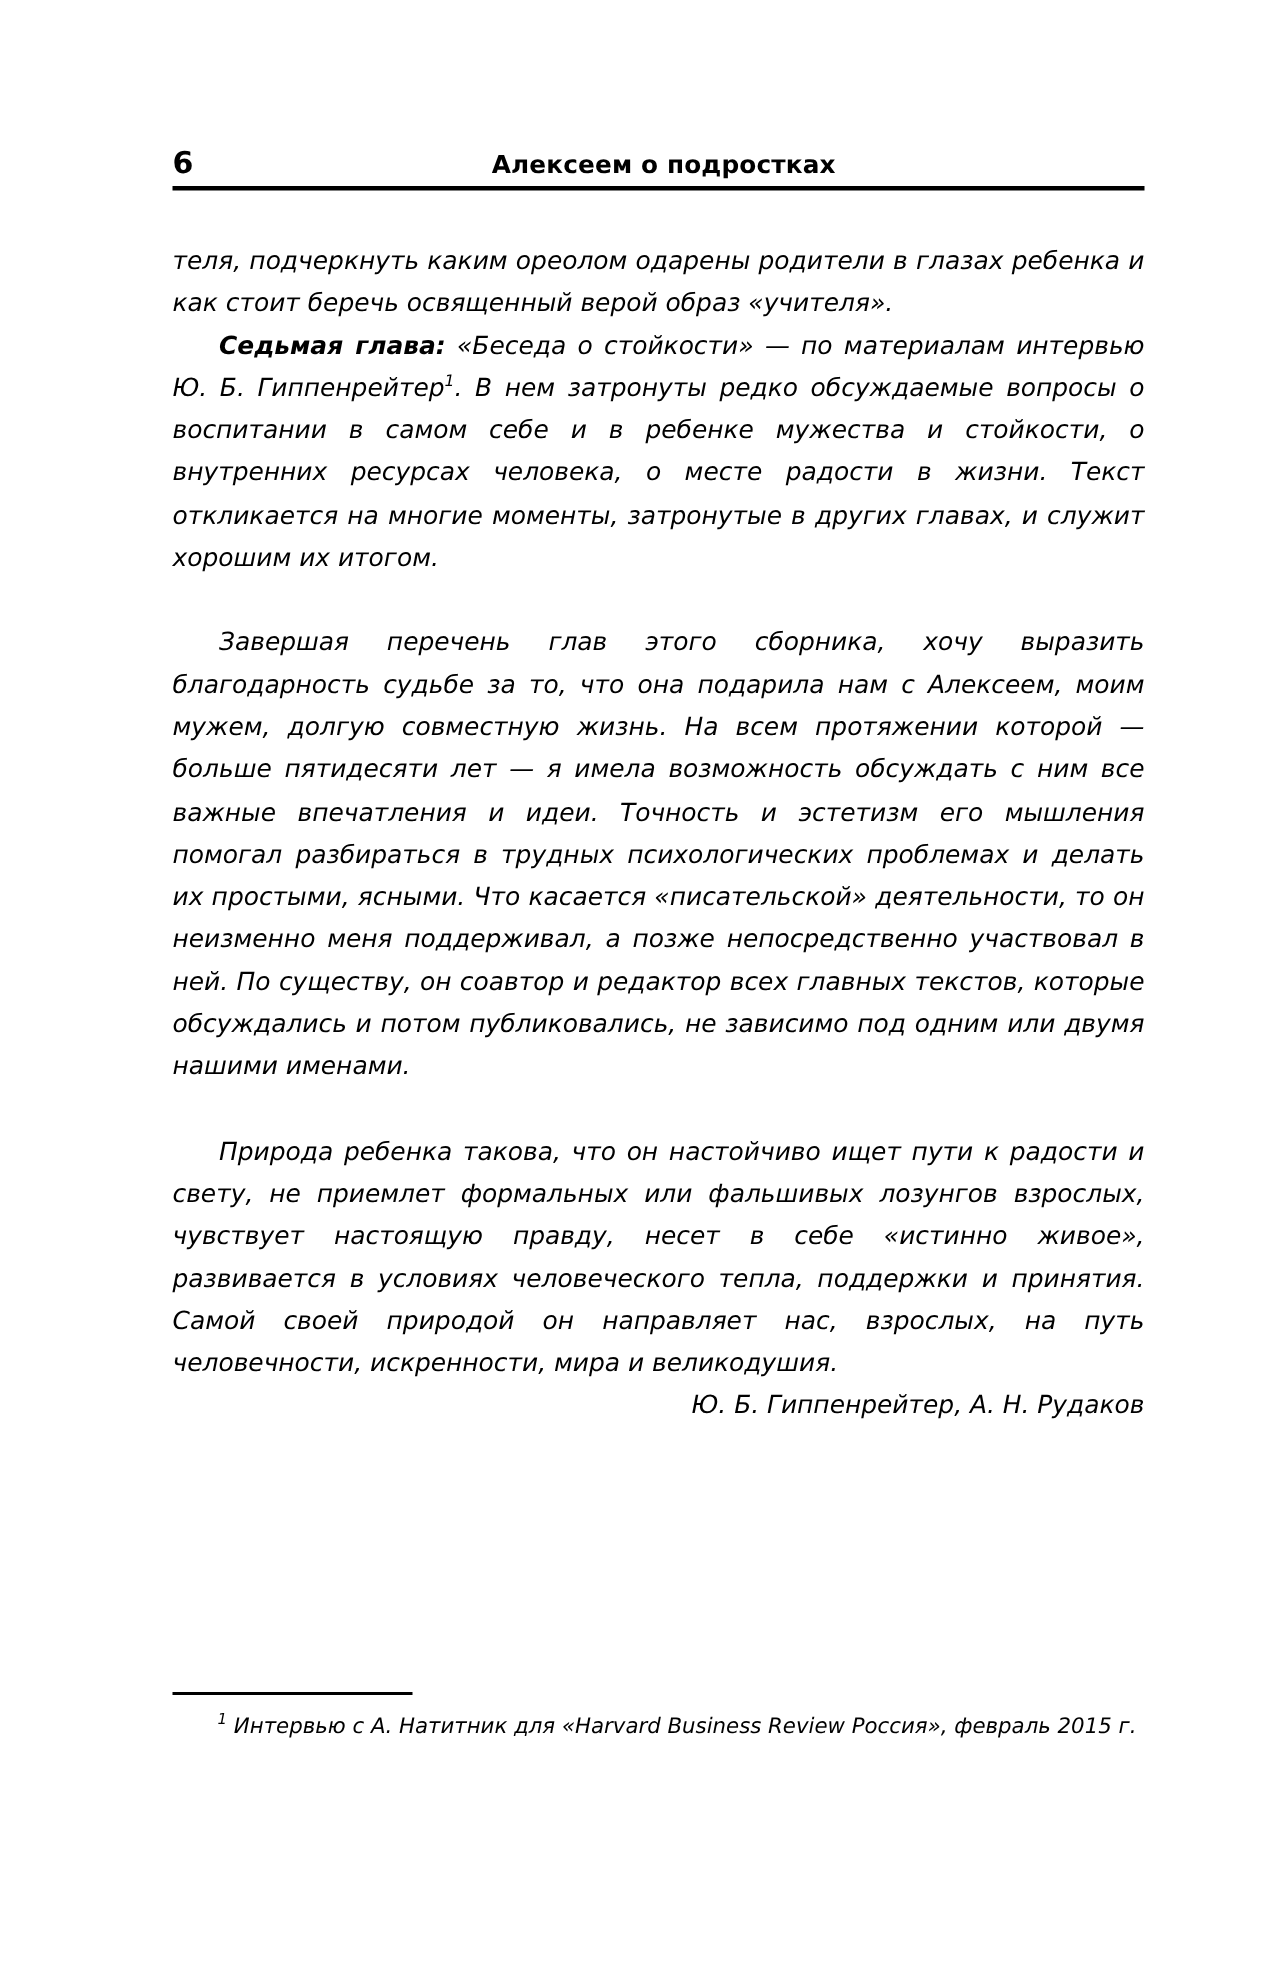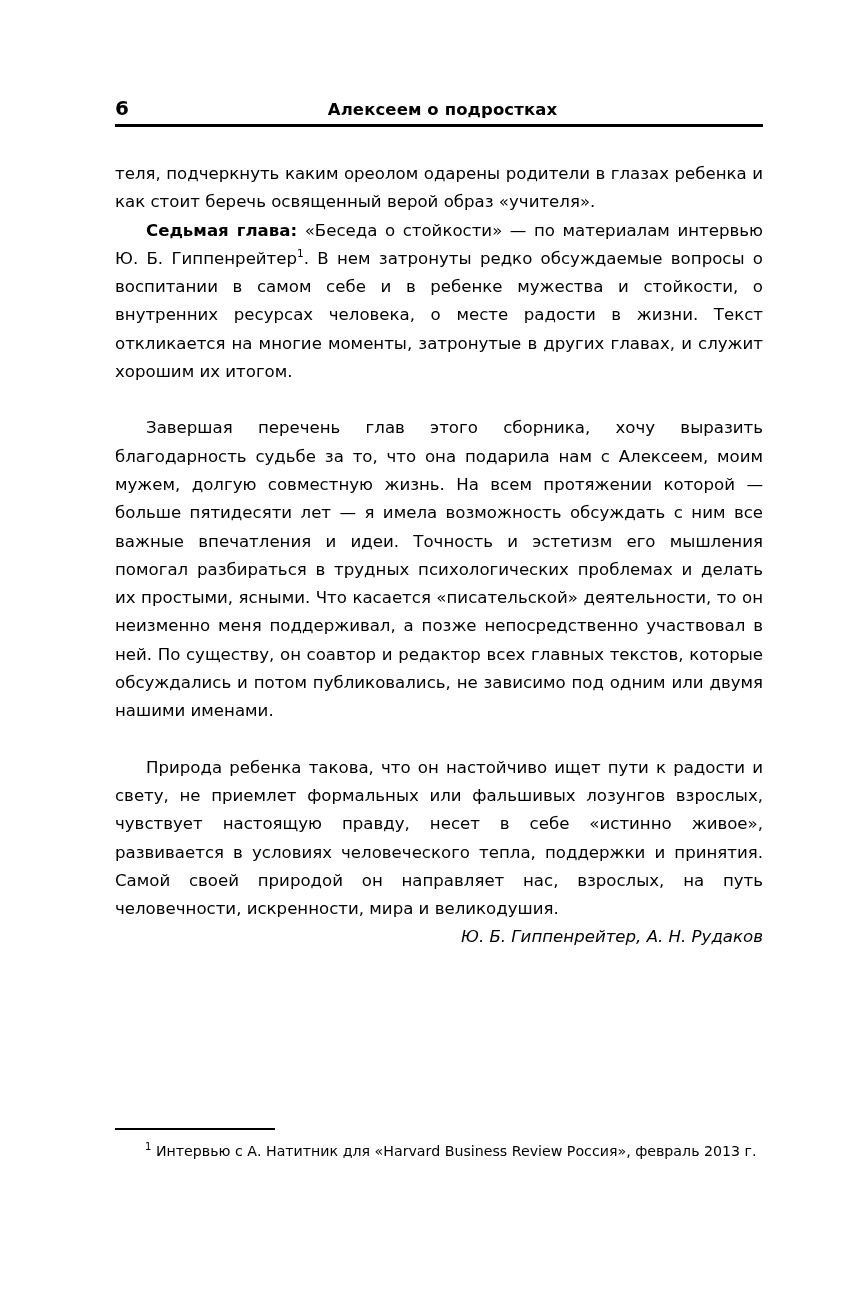--- a/index.html
+++ b/index.html
@@ -65,6 +65,7 @@
     margin: 0;
     text-align: justify;
     text-justify: inter-word;
+    font-style: italic;
   }
   .indent {
     text-indent: 31px;

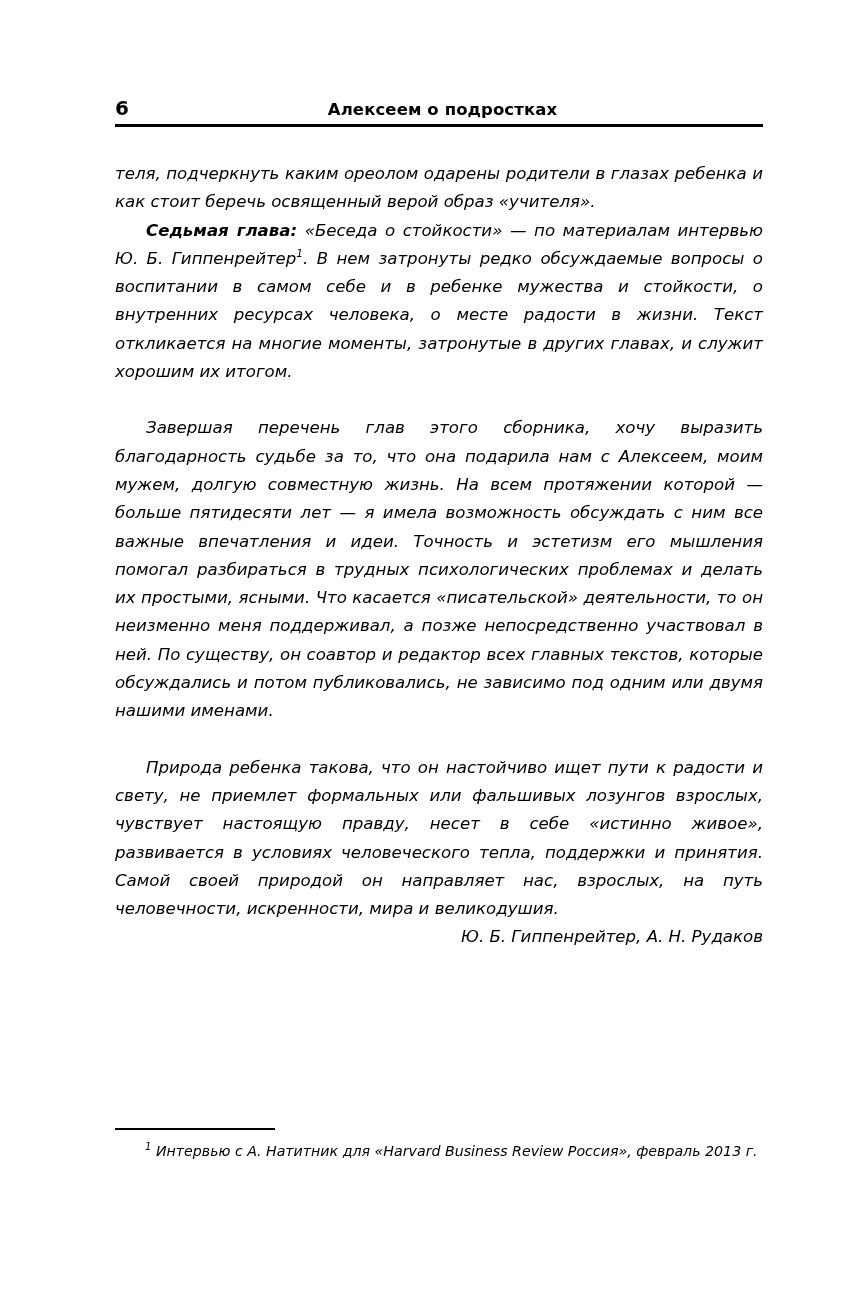--- a/index.html
+++ b/index.html
@@ -146,7 +146,7 @@
   <div class="footnote-rule"></div>
 
   <div class="footnote">
-    <p class="fn-indent"><span class="fn-marker">1</span><span> Интервью с А. Натитник для «Harvard Business Review Россия», февраль 2013 г.</span></p>
+    <p class="fn-indent"><span class="fn-marker">1</span><span> Интервью с А. Натитник для «Harvard Business Review Россия», февраль 2015 г.</span></p>
   </div>
 
 </div>

